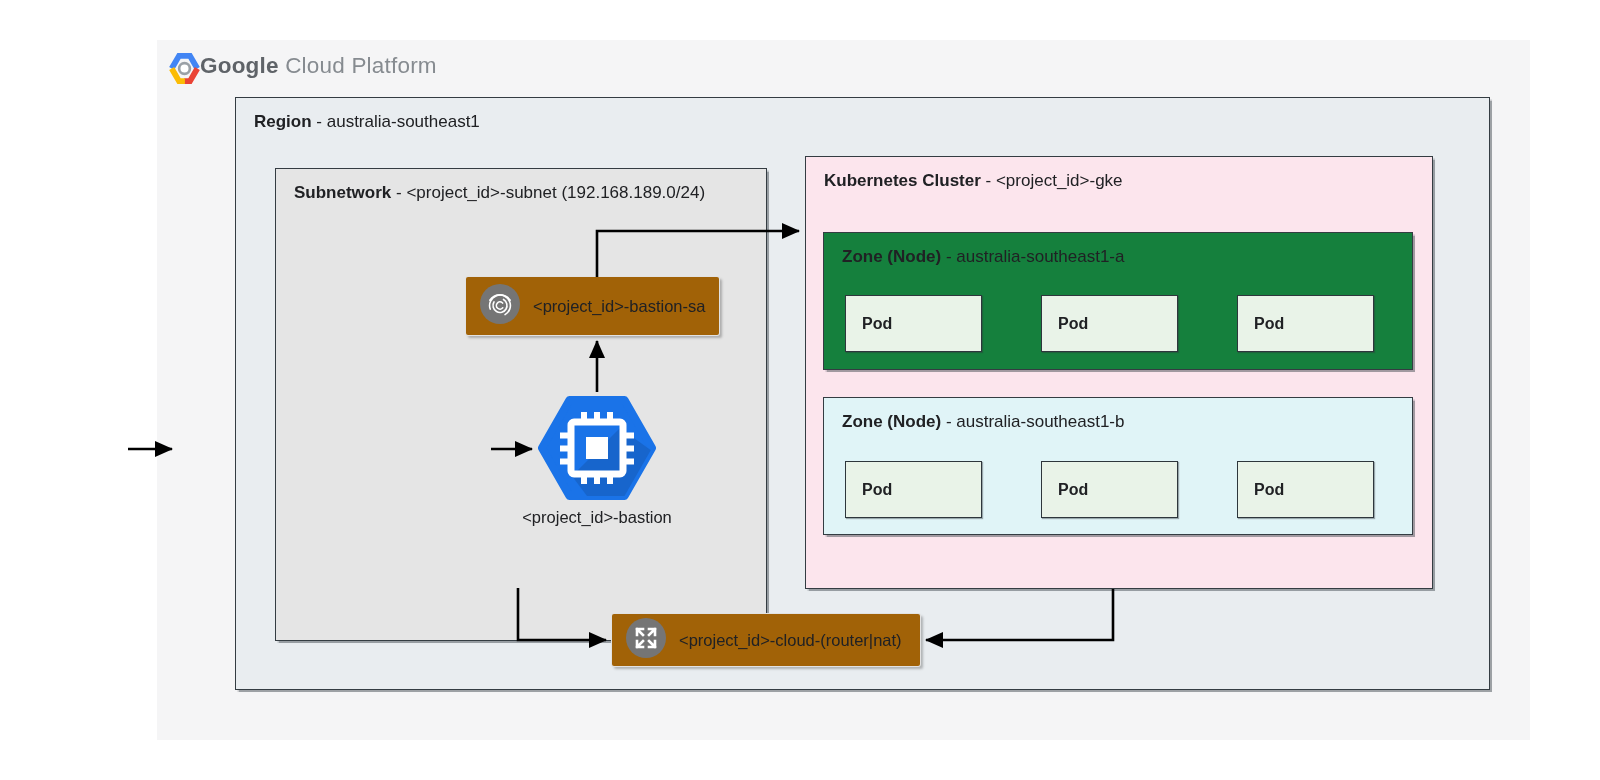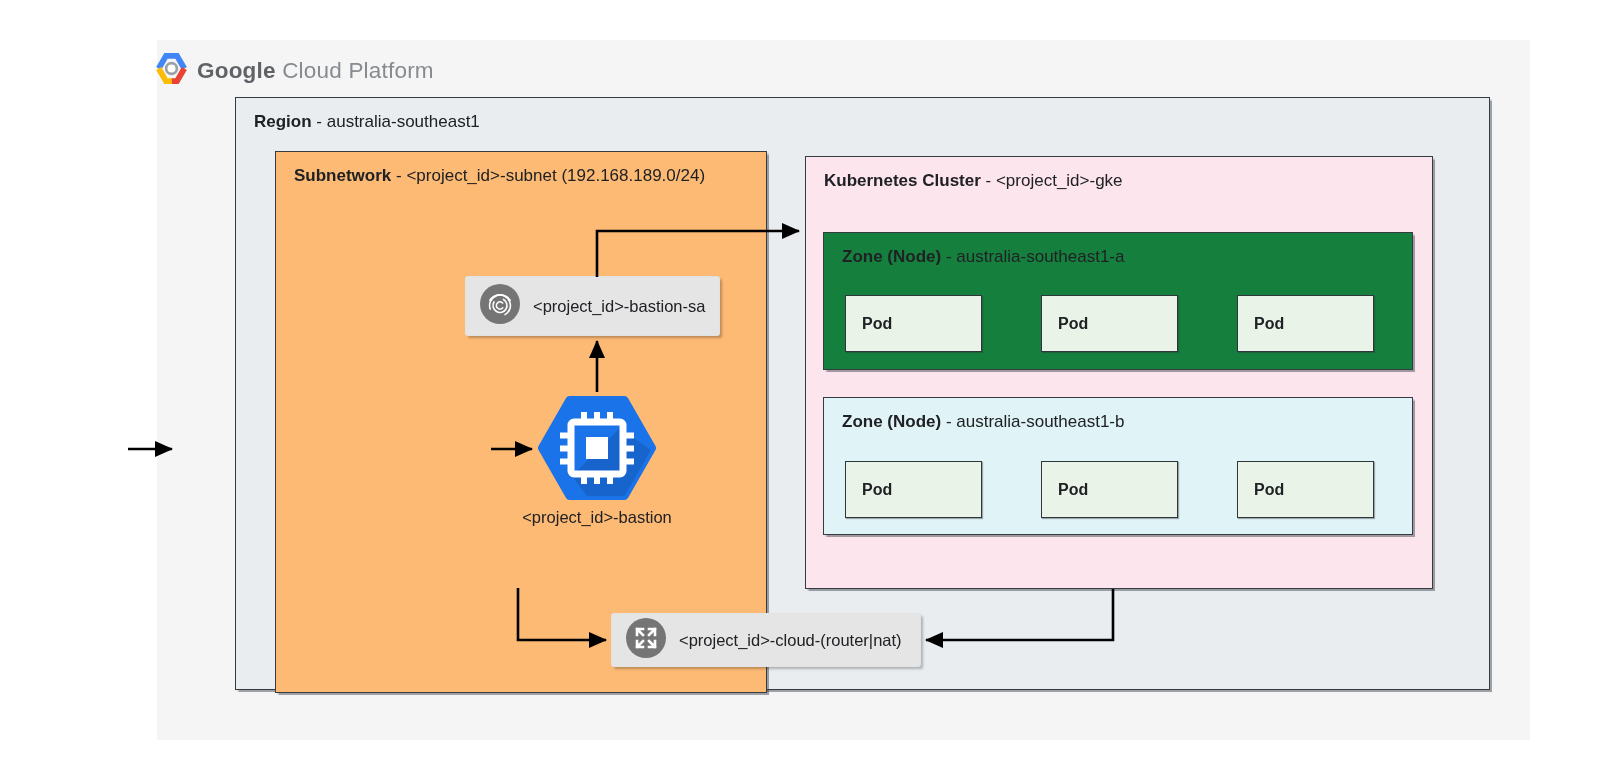--- a/index.html
+++ b/index.html
@@ -8,7 +8,7 @@
 
   .panel{position:absolute;left:157px;top:40px;width:1373px;height:700px;background:#f5f5f6;}
 
-  .logo{position:absolute;left:156px;top:53px;display:flex;align-items:center;gap:10px;}
+  .logo{position:absolute;left:169px;top:53px;display:flex;align-items:flex-start;}
   .logo-text{font-size:22.5px;letter-spacing:.2px;}
   .logo-text .g1{color:#5f6368;font-weight:700;}
   .logo-text .g2{color:#868b90;font-weight:400;}

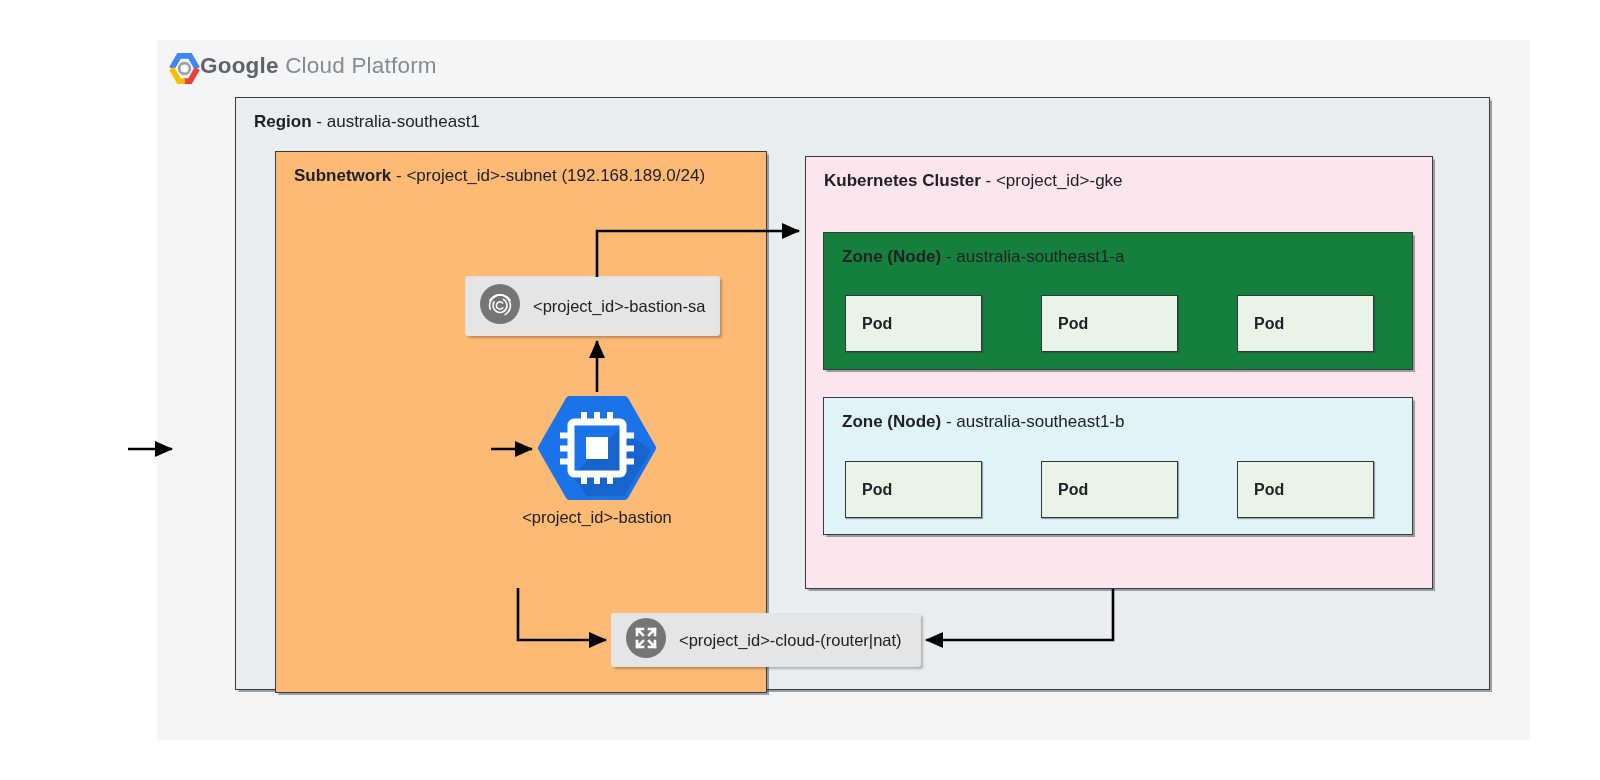--- a/index.html
+++ b/index.html
@@ -15,7 +15,7 @@
 
   .dbox{position:absolute;border:1.5px solid #343c42;box-shadow:1.5px 1.5px 1px rgba(52,60,66,.45);box-sizing:border-box;}
   .region{left:235px;top:97px;width:1255px;height:593px;background:#e9edf0;}
-  .subnet{left:275px;top:151px;width:492px;height:542px;background:#fdba74;}
+  .subnet{left:275px;top:168px;width:492px;height:473px;background:#e5e5e5;}
   .cluster{left:805px;top:156px;width:628px;height:433px;background:#fce5ed;}
   .zone-a{left:823px;top:232px;width:590px;height:138px;background:#15803d;}
   .zone-b{left:823px;top:397px;width:590px;height:138px;background:#e0f4f7;}

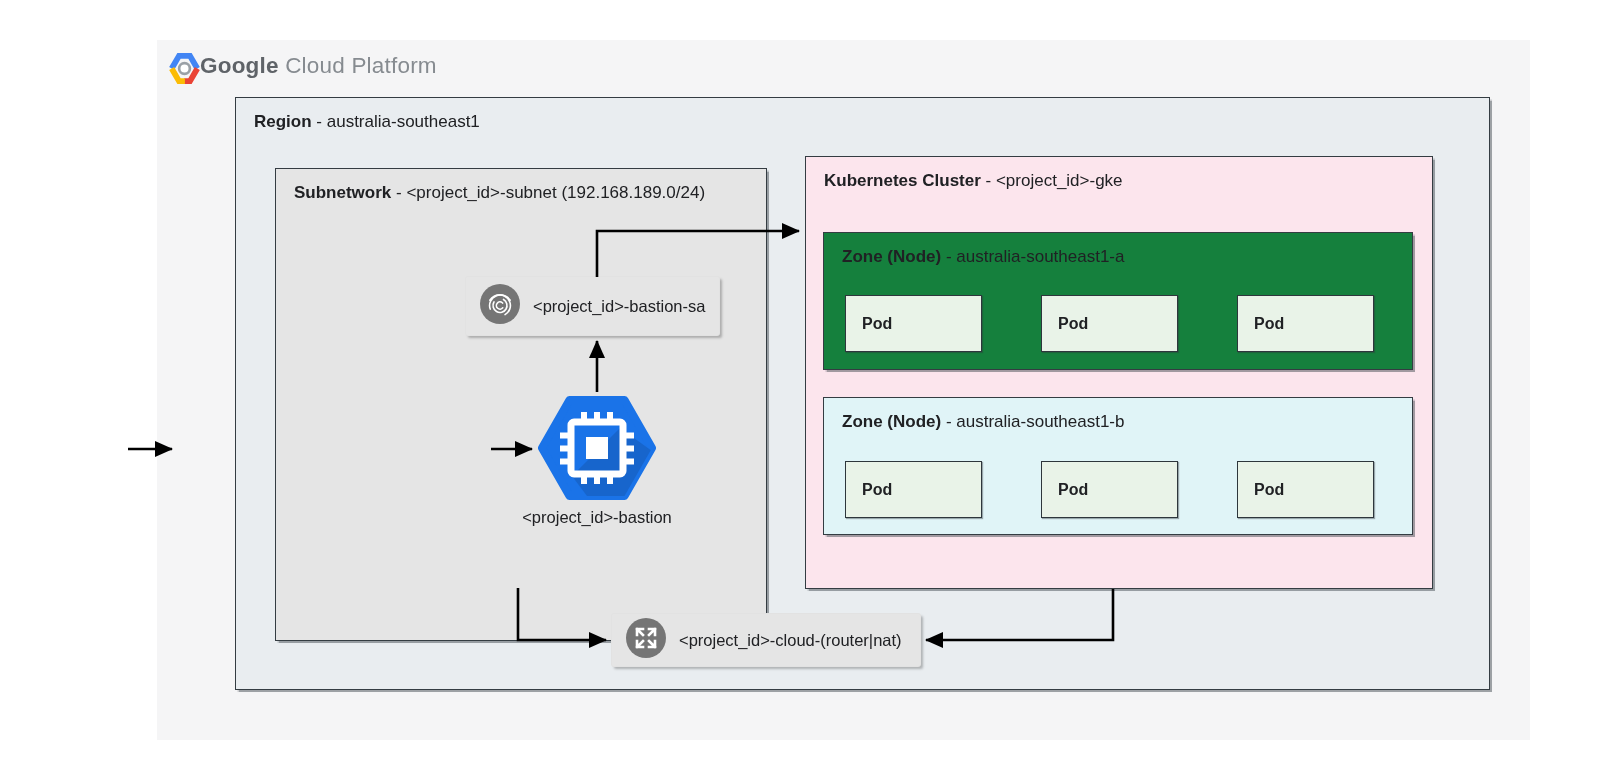--- a/index.html
+++ b/index.html
@@ -29,7 +29,7 @@
   .pod.p1{left:21px;} .pod.p2{left:217px;} .pod.p3{left:413px;}
   .zone-a .pod{top:62px;} .zone-b .pod{top:63px;}
 
-  .card{position:absolute;background:#e5e5e5;border-radius:2px;
+  .card{position:absolute;background:#a16207;border-radius:2px;
         box-shadow:0 0 0 1px #e2e2e2, 2.5px 2.5px 2.5px rgba(0,0,0,.25);
         display:flex;align-items:center;gap:13px;box-sizing:border-box;padding:0 14px;font-size:16.5px;white-space:nowrap;}
   .ssh-card{left:180px;top:423px;width:311px;height:54px;}

